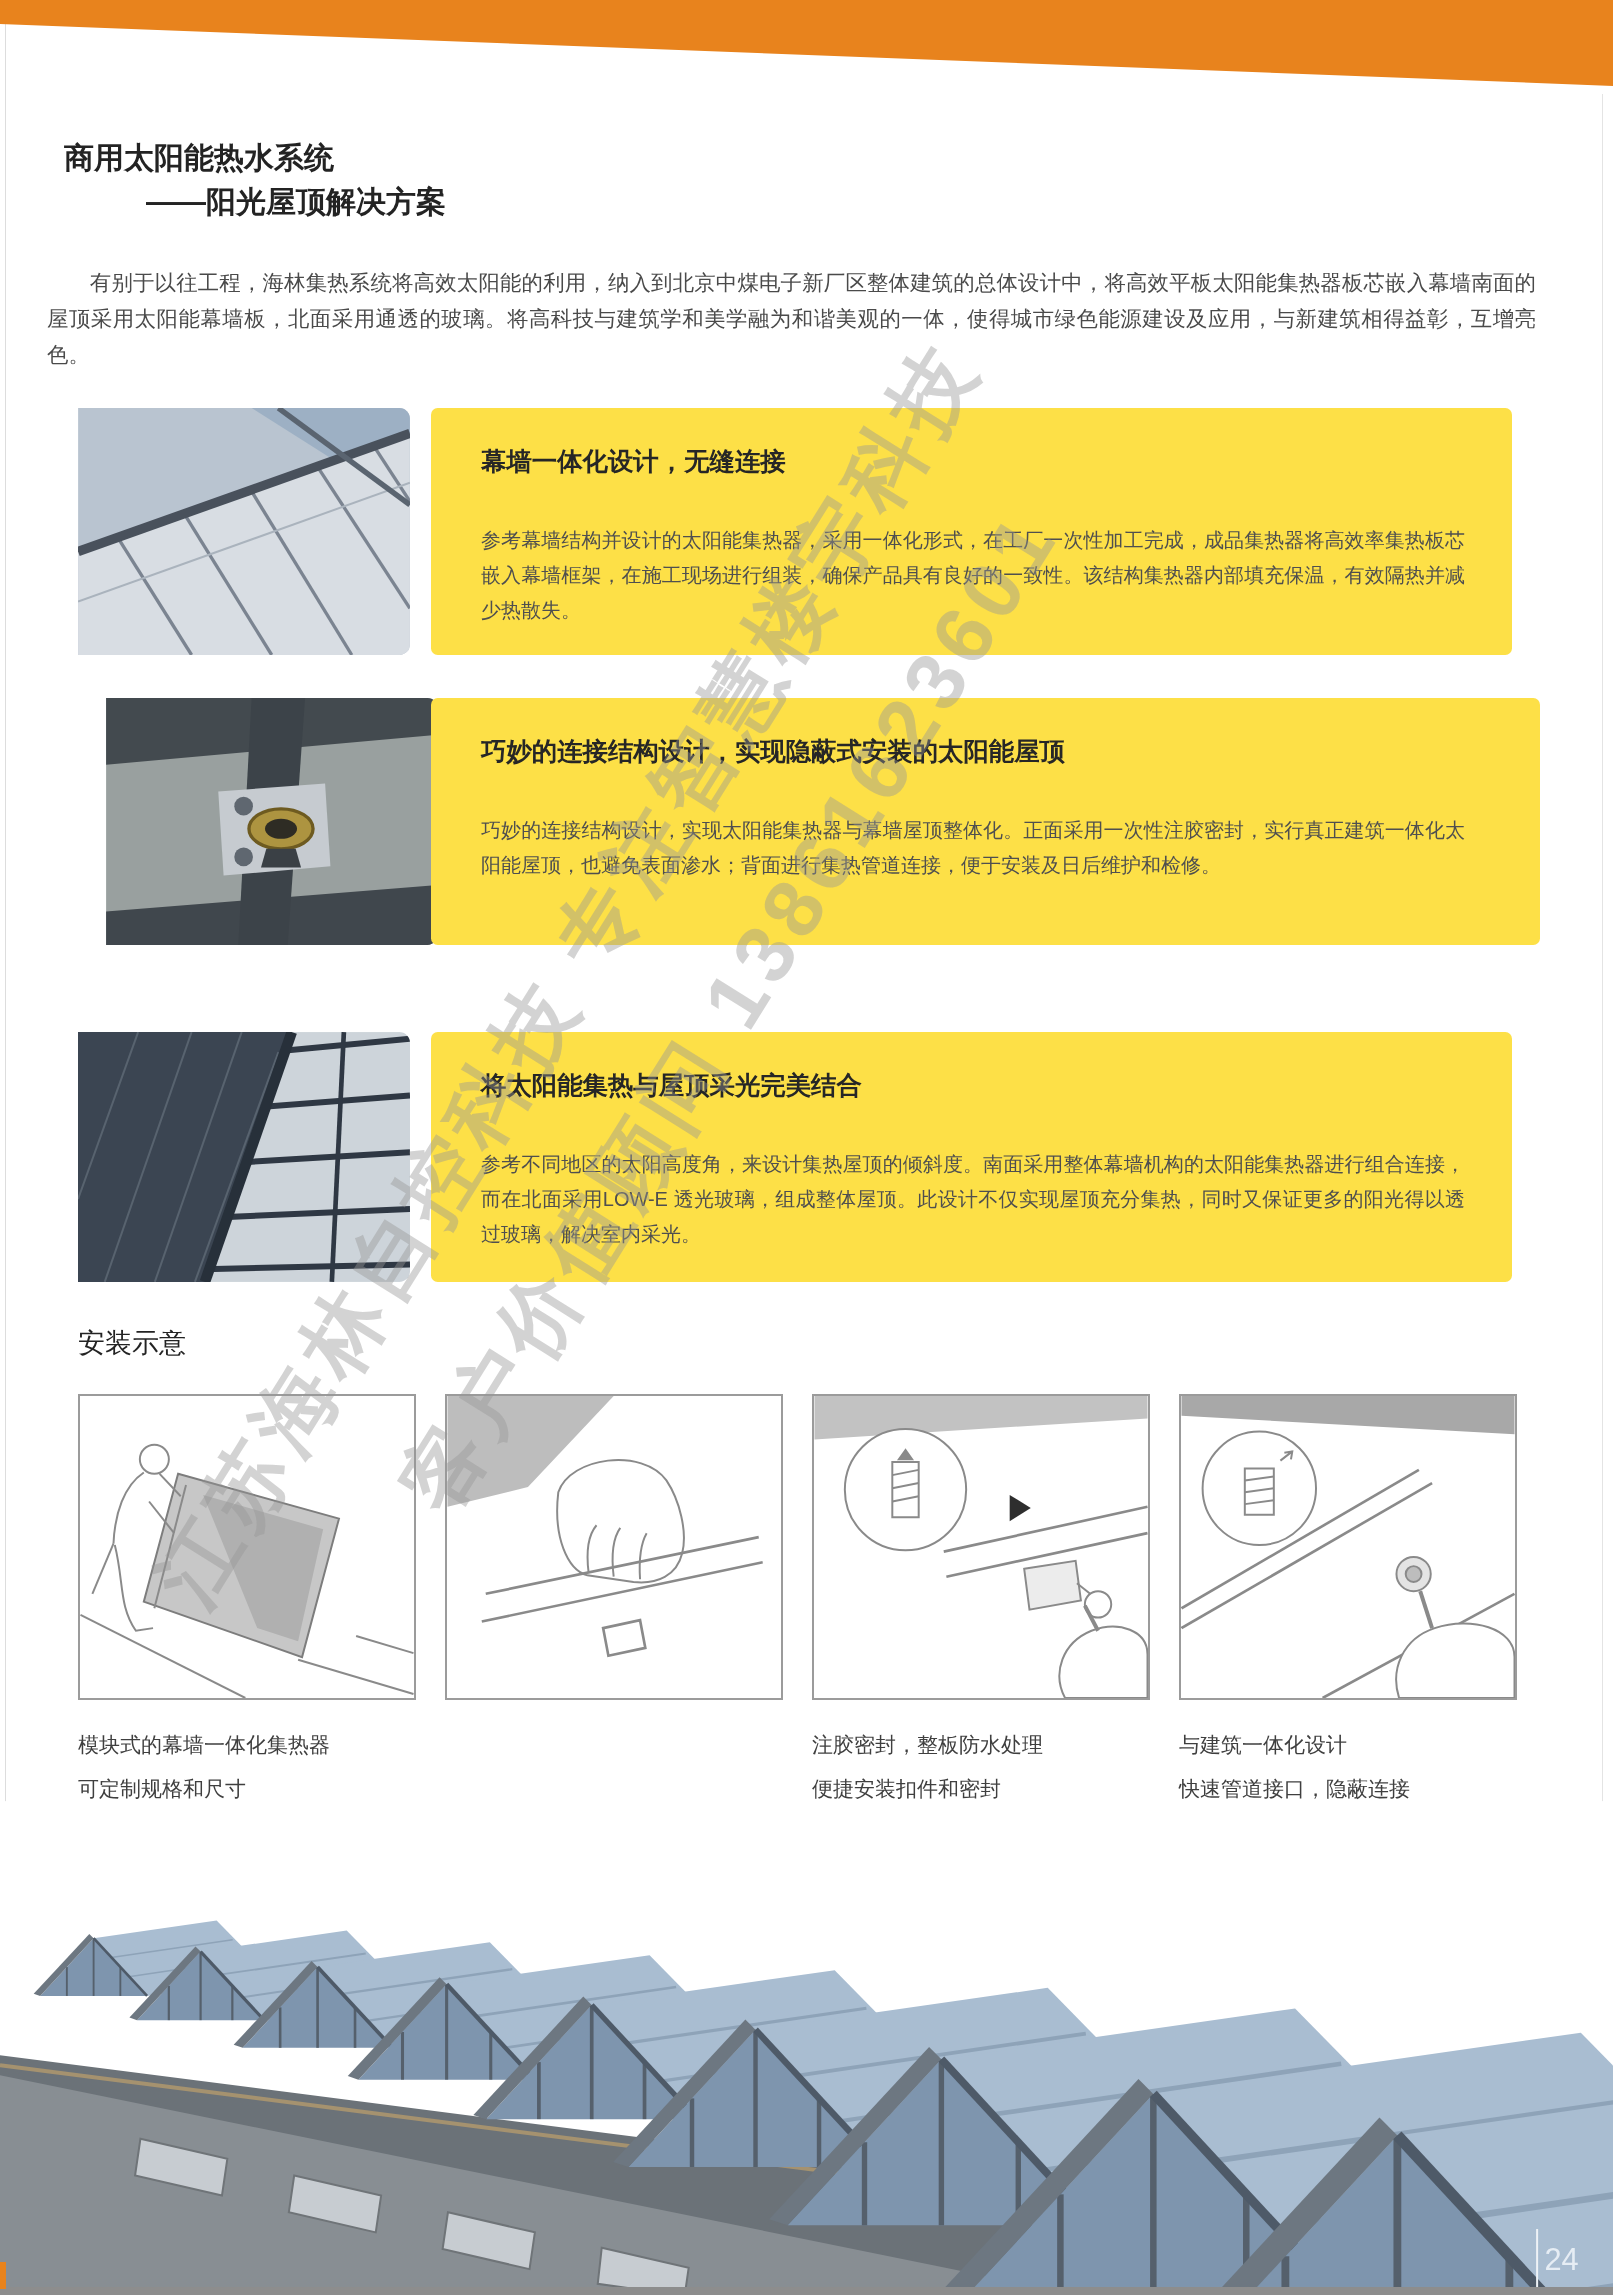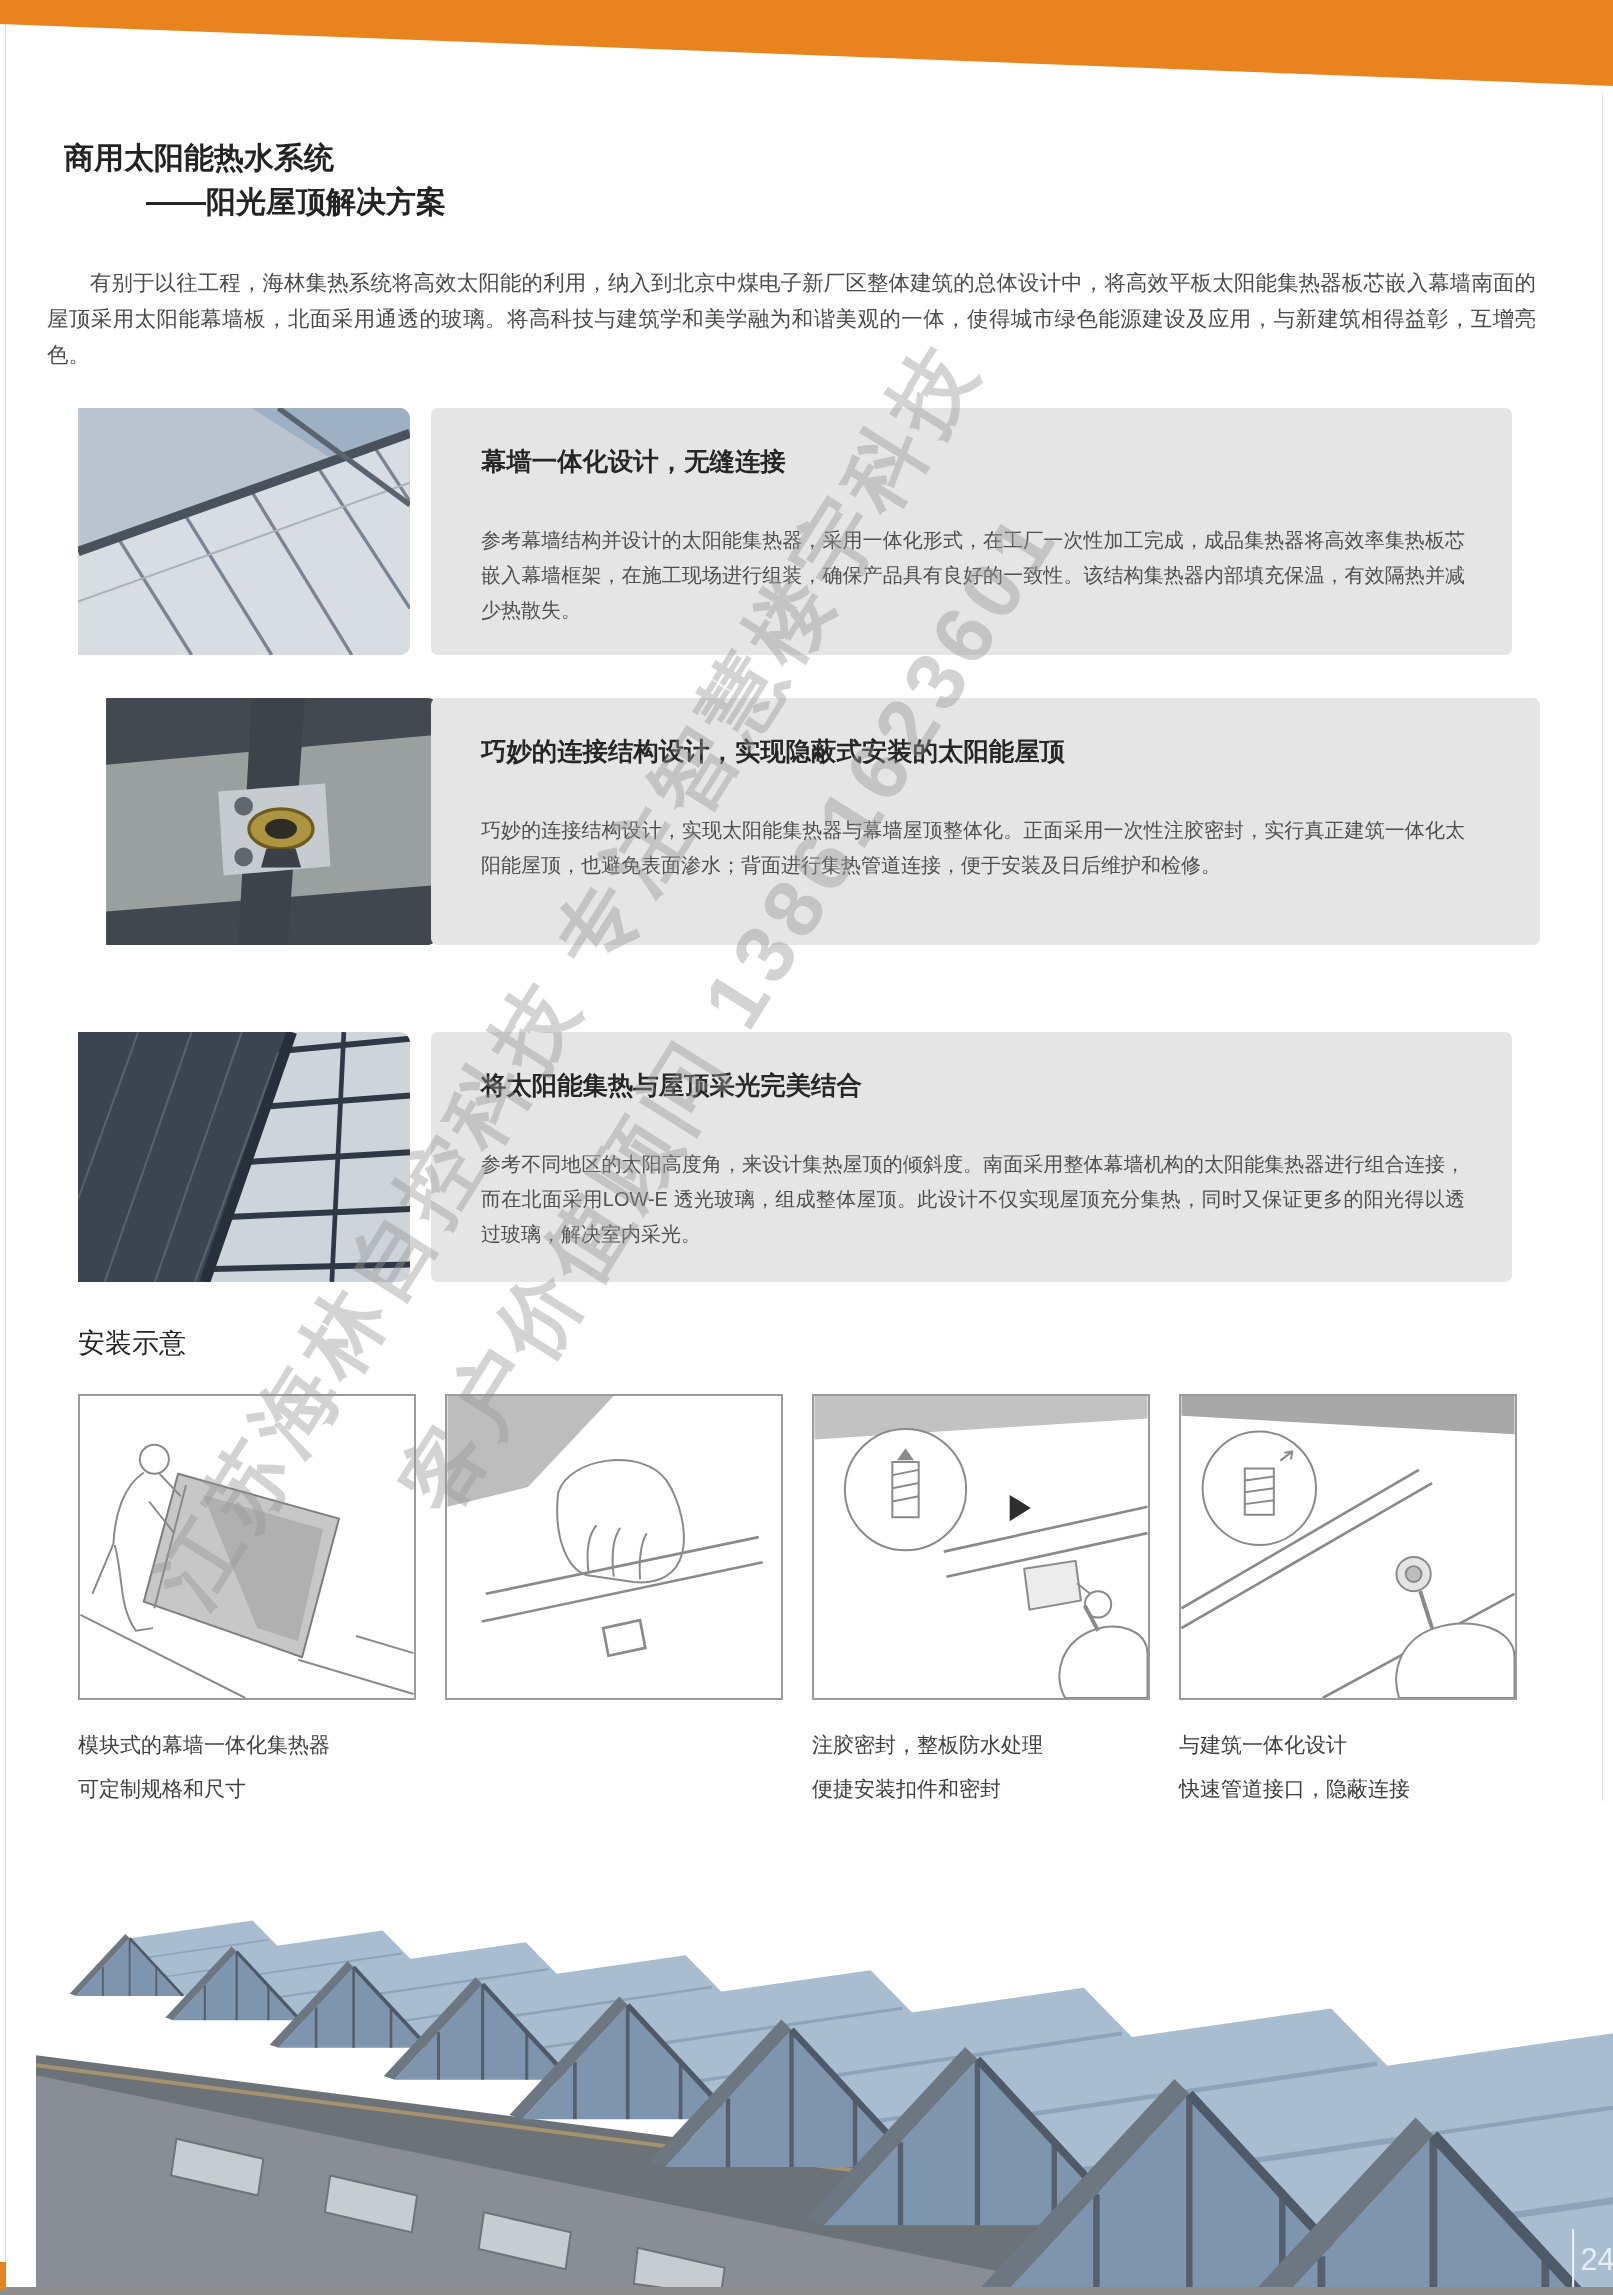--- a/index.html
+++ b/index.html
@@ -25,7 +25,7 @@
   .photo { position:absolute; left:78px; width:332px; border-radius:0 10.7px 10.7px 0; overflow:hidden; z-index:2; }
   .photo svg { display:block; }
   .gbox {
-    position:absolute; left:431px; width:1081px; background:#e5e5e5; border-radius:6.7px; z-index:2;
+    position:absolute; left:431px; width:1081px; background:#fde047; border-radius:6.7px; z-index:2;
   }
   .gbox h2 { position:absolute; left:50px; top:37px; margin:0; font-size:25.4px; color:#262626; font-weight:bold; }
   .gbox p  { position:absolute; left:50px; top:115px; width:984px; margin:0; font-size:20px; line-height:35px; color:#4f4f4f; text-align:justify; }

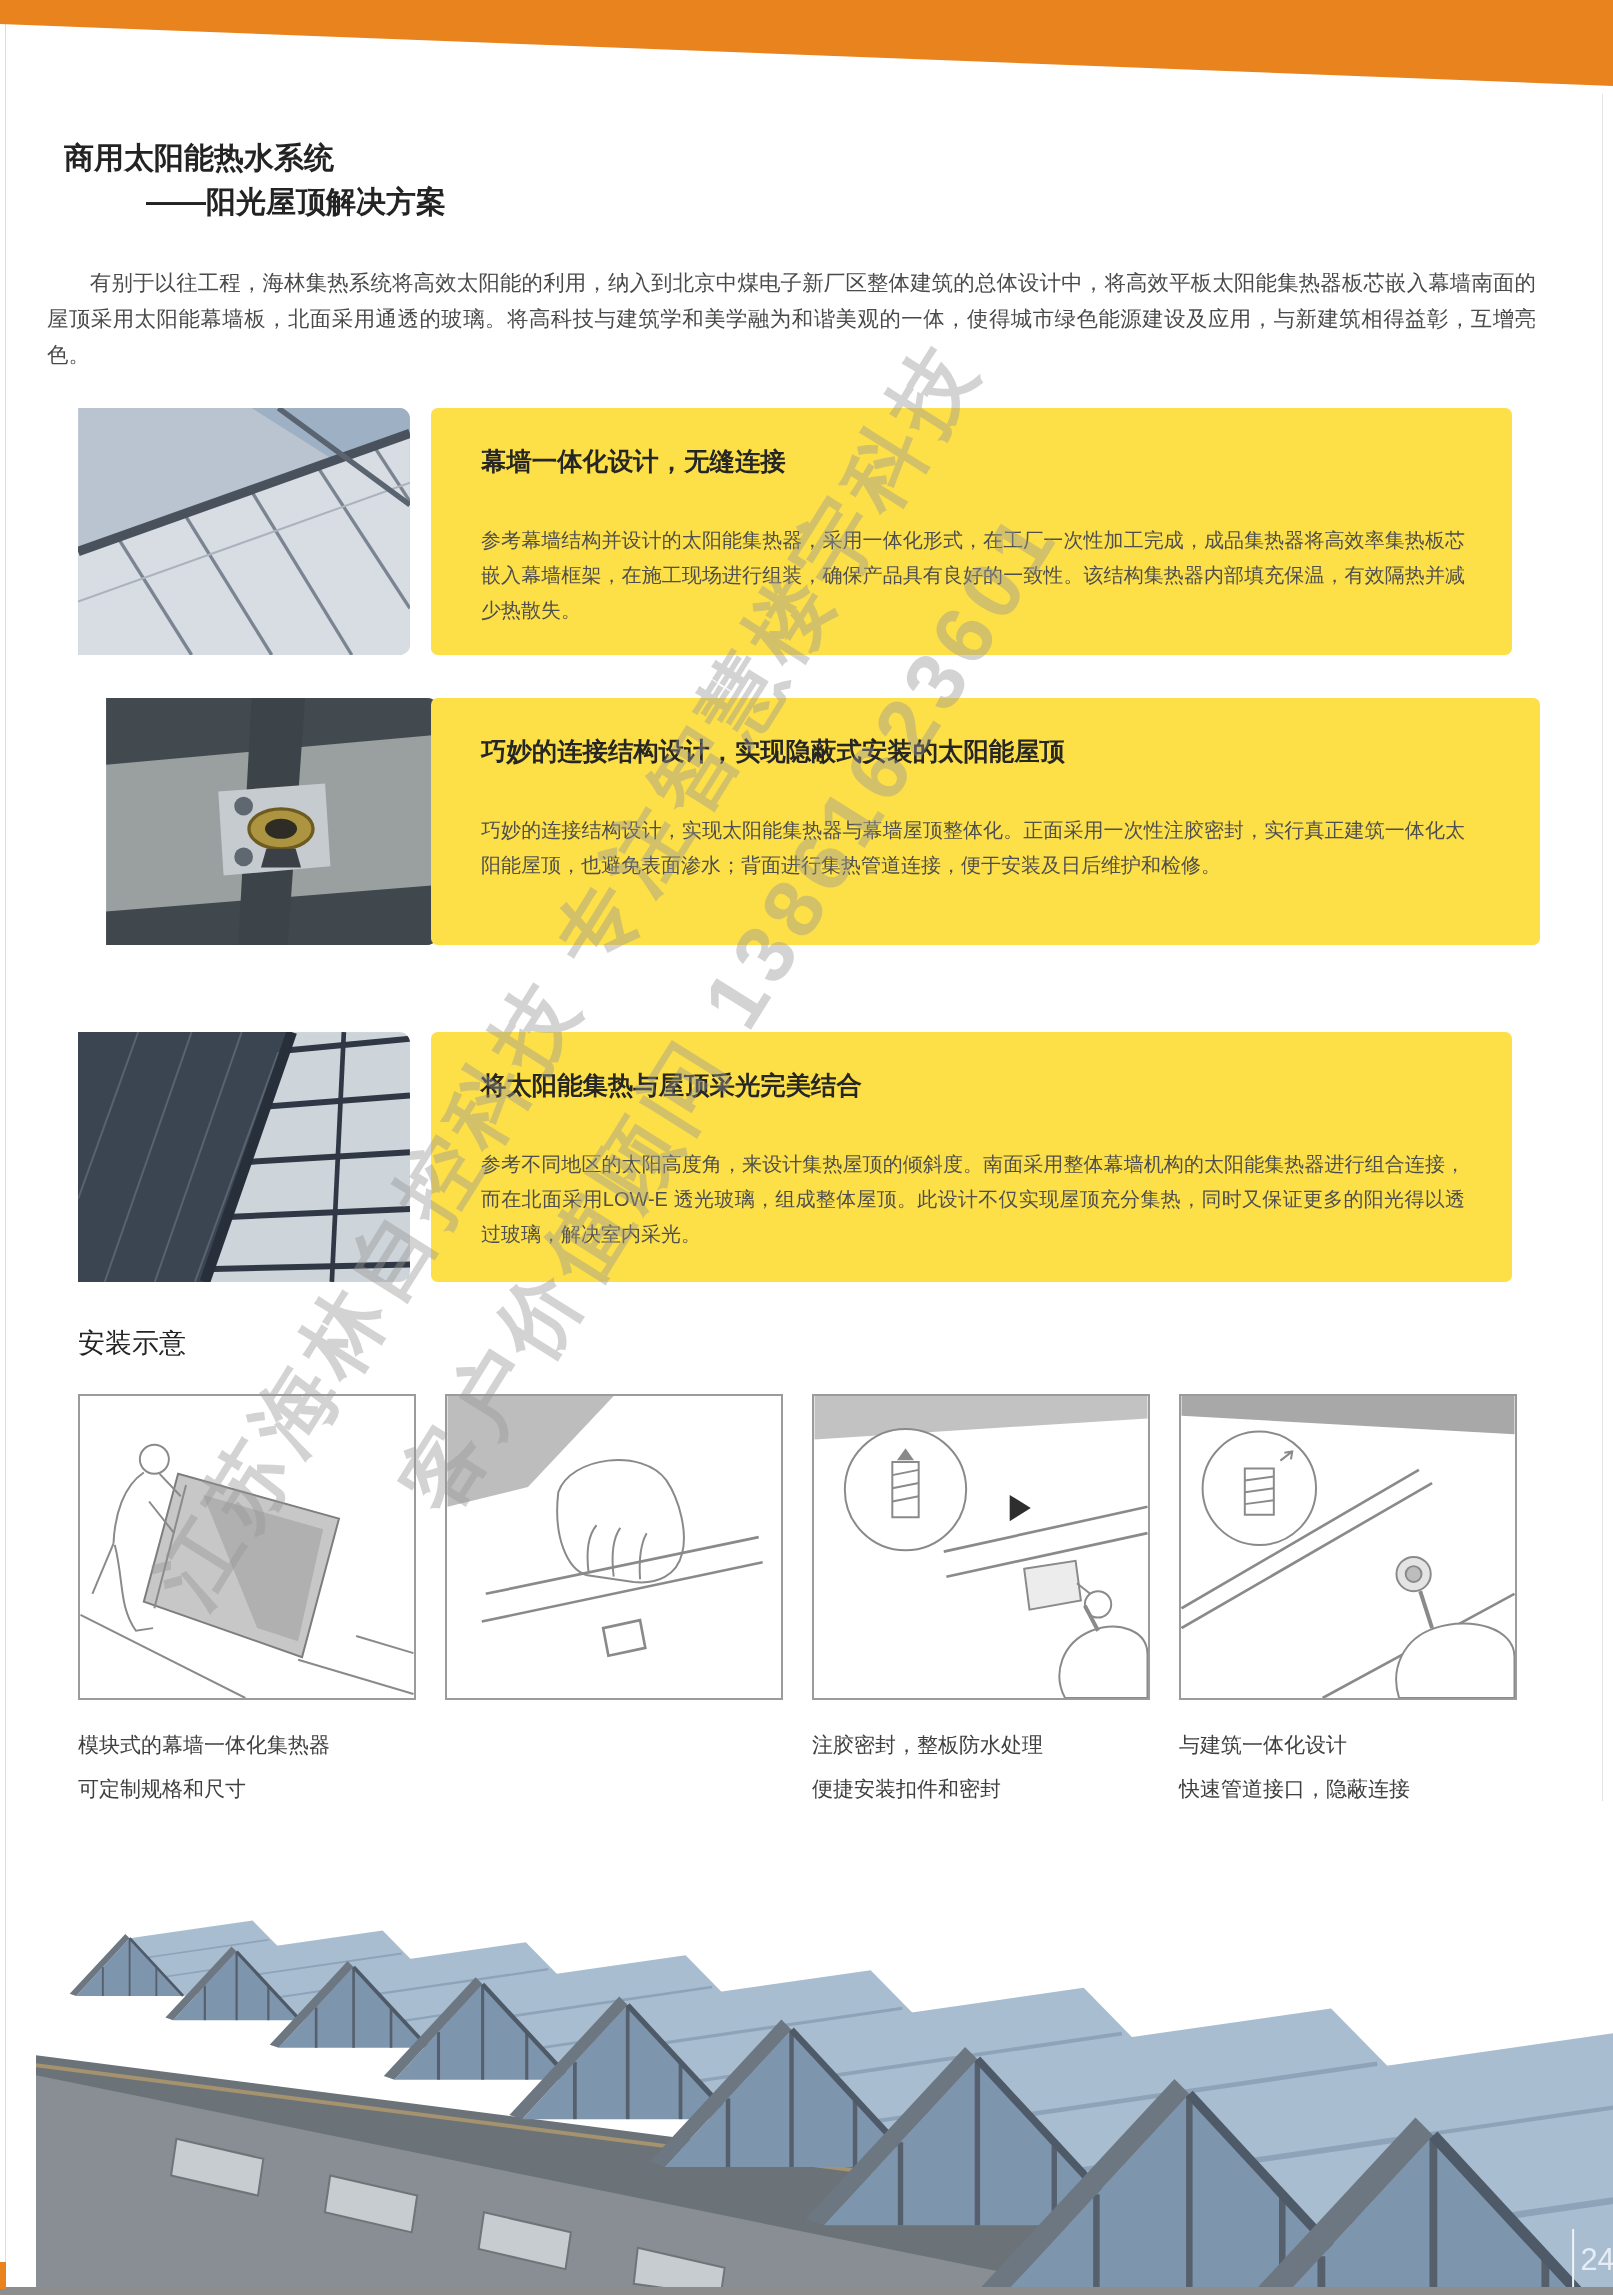--- a/index.html
+++ b/index.html
@@ -45,7 +45,7 @@
   .caption { position:absolute; top:1723px; width:354px; z-index:2; font-size:21px; line-height:44px; color:#3f3f3f; }
   .cap1 { left:78px; } .cap2 { left:445px; } .cap3 { left:812px; } .cap4 { left:1179px; }
 
-  .bottom-photo { position:absolute; left:0; top:1801px; width:1338px; height:495px; z-index:2;padding-left:36px; }
+  .bottom-photo { position:absolute; left:0; top:1801px; width:1338px; height:495px; z-index:2; }
   .bottom-strip { position:absolute; left:0; bottom:0; width:100%; height:8px; background:#8d8d8d; z-index:4; }
   .orange-corner { position:absolute; left:0; top:2262px; width:6px; height:27px; background:#e8831d; z-index:4; }
 

